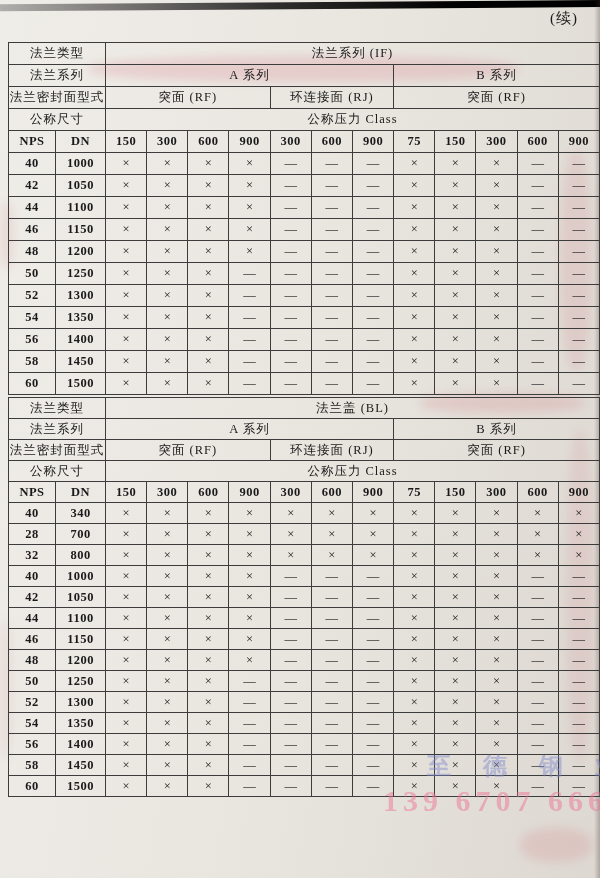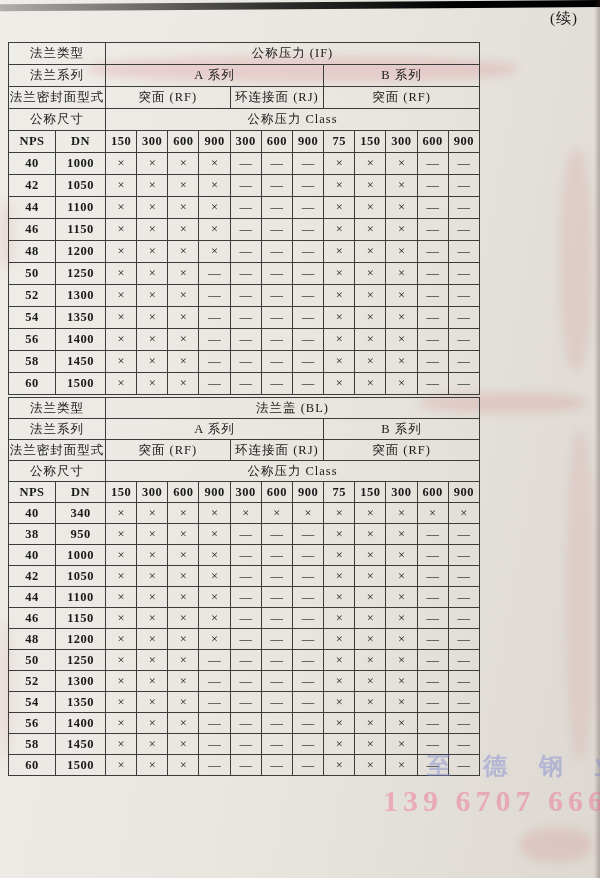--- a/index.html
+++ b/index.html
@@ -19,7 +19,7 @@
   }
   .continued{position:absolute;top:9px;right:22px;font-size:15px;letter-spacing:1px;color:#191919}
   .tables{position:absolute;top:42px;left:8px;width:592px}
-  table.flg{border-collapse:collapse;width:472px;table-layout:fixed;background:transparent}
+  table.flg{border-collapse:collapse;width:592px;table-layout:fixed;background:transparent}
   table.flg td{
     border:1px solid #3c3c3c;text-align:center;vertical-align:middle;
     padding:0;height:21px;overflow:hidden;white-space:nowrap;

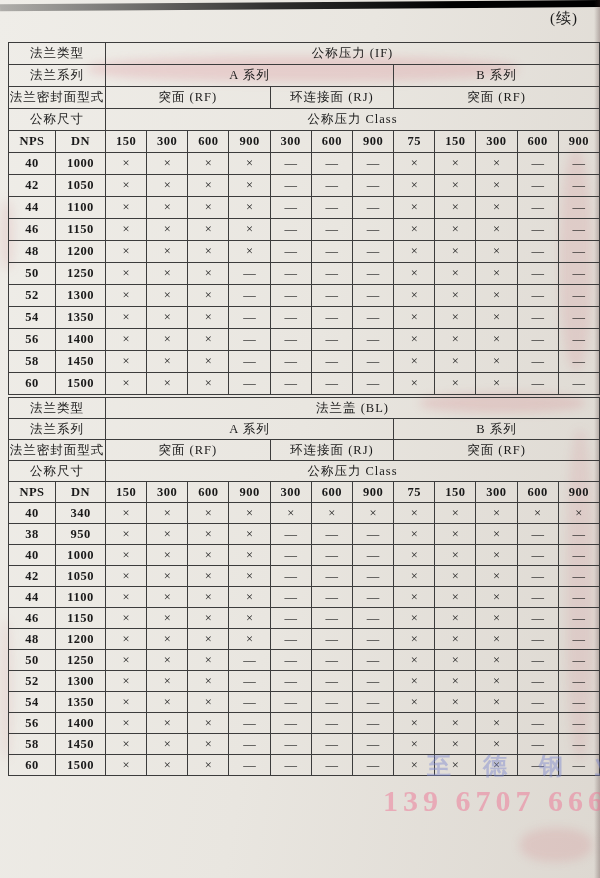--- a/index.html
+++ b/index.html
@@ -78,7 +78,7 @@
         <tbody>
           <tr>
             <td class="lab" colspan="2">法兰类型</td>
-            <td class="lab" colspan="12">公称压力 (IF)</td>
+            <td class="lab" colspan="12">法兰系列 (IF)</td>
           </tr>
           <tr>
             <td class="lab" colspan="2">法兰系列</td>

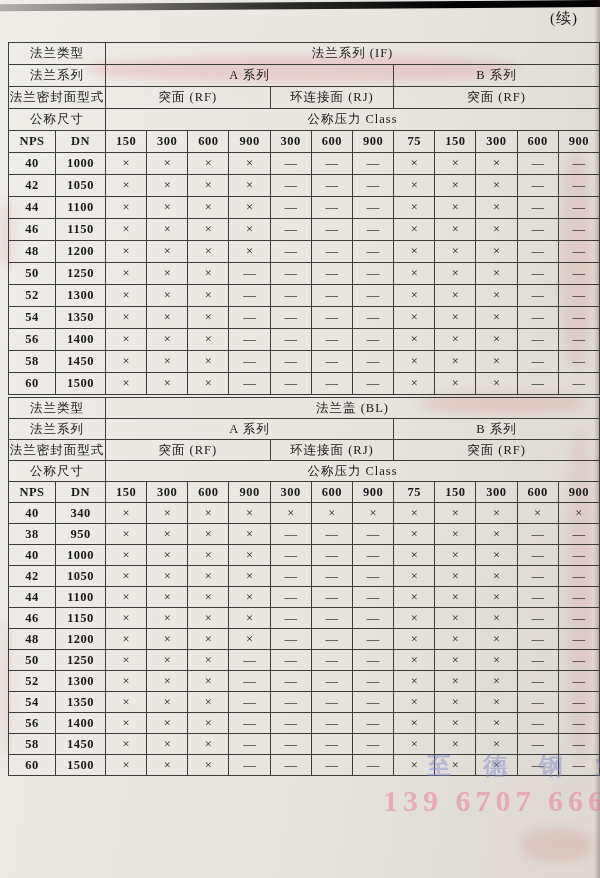--- a/index.html
+++ b/index.html
@@ -362,6 +362,22 @@
             <td class="sym">×</td>
           </tr>
           <tr>
+            <td class="num">28</td>
+            <td class="num">700</td>
+            <td class="sym">×</td>
+            <td class="sym">×</td>
+            <td class="sym">×</td>
+            <td class="sym">×</td>
+            <td class="sym">×</td>
+            <td class="sym">×</td>
+            <td class="sym">×</td>
+            <td class="sym">×</td>
+            <td class="sym">×</td>
+            <td class="sym">×</td>
+            <td class="sym">×</td>
+            <td class="sym">×</td>
+          </tr>
+          <tr>
             <td class="num">38</td>
             <td class="num">950</td>
             <td class="sym">×</td>

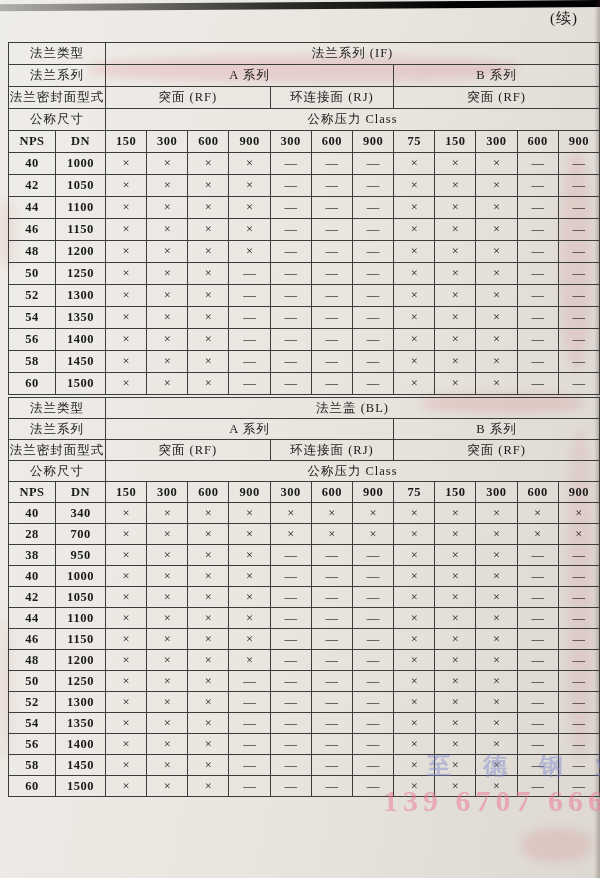--- a/index.html
+++ b/index.html
@@ -378,6 +378,22 @@
             <td class="sym">×</td>
           </tr>
           <tr>
+            <td class="num">32</td>
+            <td class="num">800</td>
+            <td class="sym">×</td>
+            <td class="sym">×</td>
+            <td class="sym">×</td>
+            <td class="sym">×</td>
+            <td class="sym">×</td>
+            <td class="sym">×</td>
+            <td class="sym">×</td>
+            <td class="sym">×</td>
+            <td class="sym">×</td>
+            <td class="sym">×</td>
+            <td class="sym">×</td>
+            <td class="sym">×</td>
+          </tr>
+          <tr>
             <td class="num">38</td>
             <td class="num">950</td>
             <td class="sym">×</td>

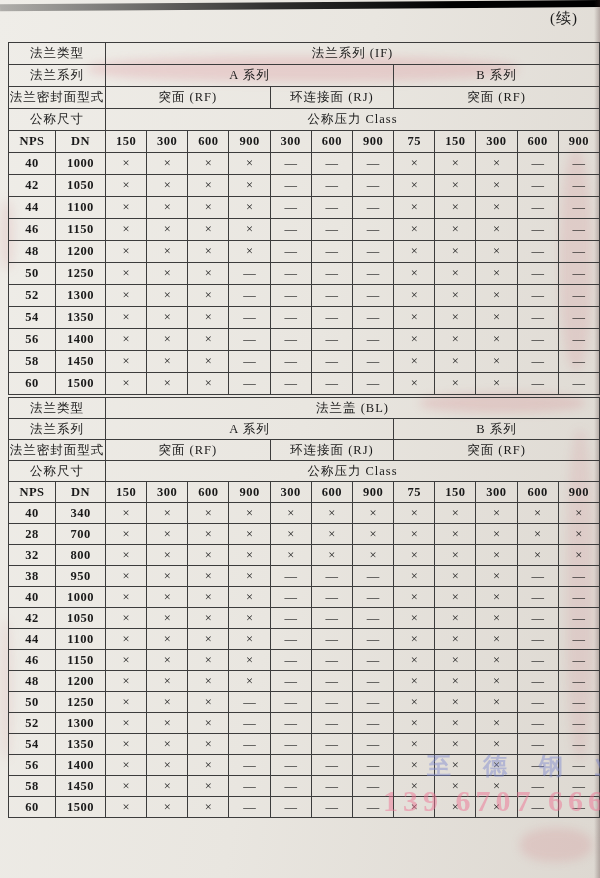--- a/index.html
+++ b/index.html
@@ -394,22 +394,6 @@
             <td class="sym">×</td>
           </tr>
           <tr>
-            <td class="num">38</td>
-            <td class="num">950</td>
-            <td class="sym">×</td>
-            <td class="sym">×</td>
-            <td class="sym">×</td>
-            <td class="sym">×</td>
-            <td class="sym">—</td>
-            <td class="sym">—</td>
-            <td class="sym">—</td>
-            <td class="sym">×</td>
-            <td class="sym">×</td>
-            <td class="sym">×</td>
-            <td class="sym">—</td>
-            <td class="sym">—</td>
-          </tr>
-          <tr>
             <td class="num">40</td>
             <td class="num">1000</td>
             <td class="sym">×</td>

